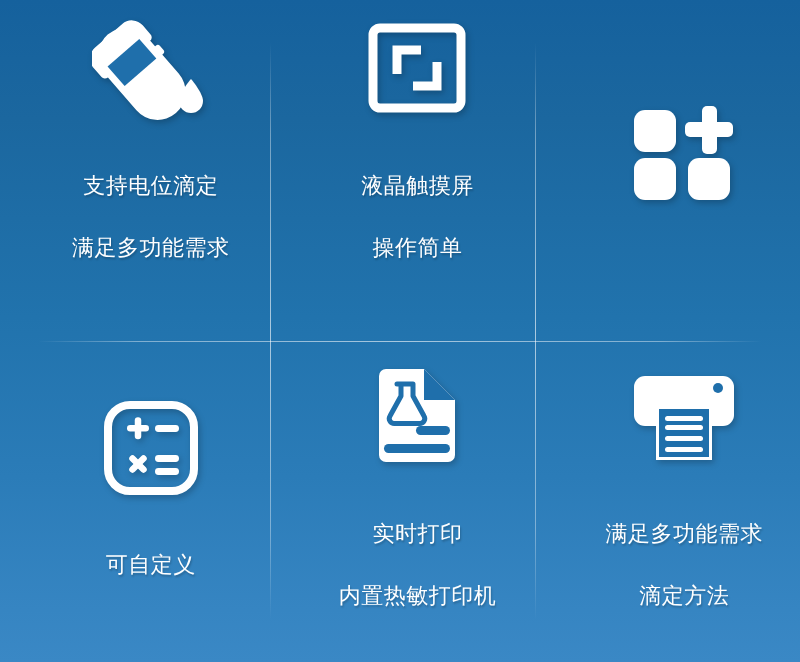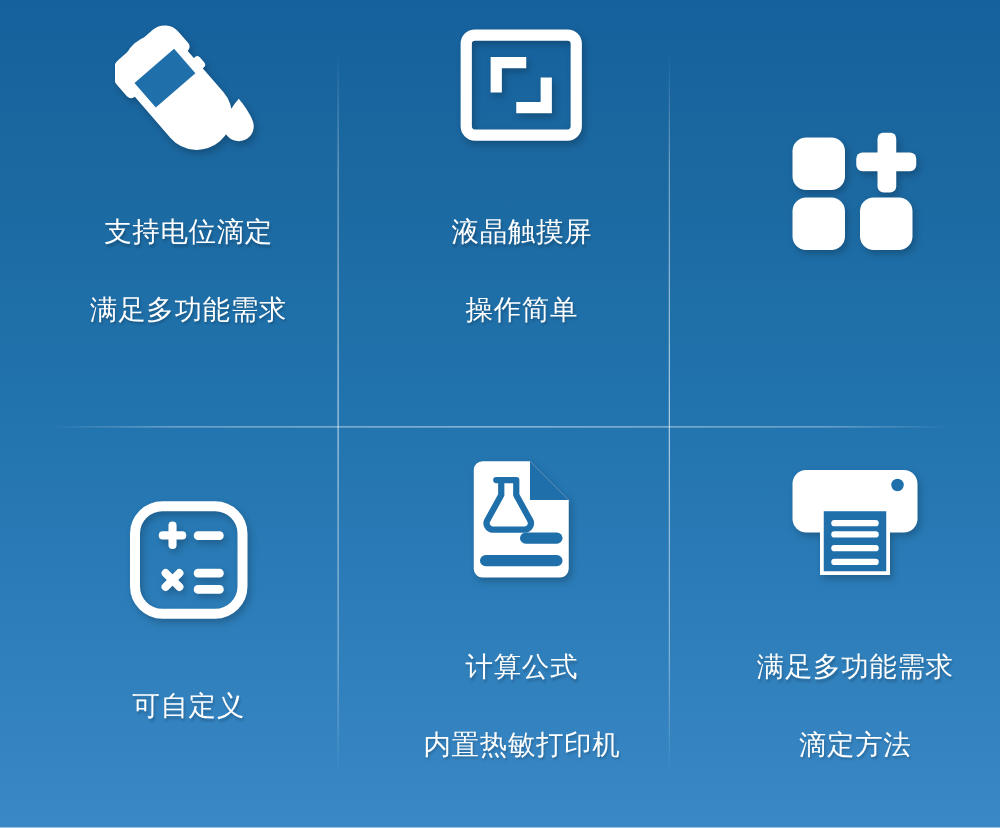--- a/index.html
+++ b/index.html
@@ -186,7 +186,7 @@
       </svg>
     </div>
     <div class="caption">
-      <span class="line">计算公式</span>
+      <span class="line">实时打印</span>
       <span class="line">内置热敏打印机</span>
     </div>
   </div>

